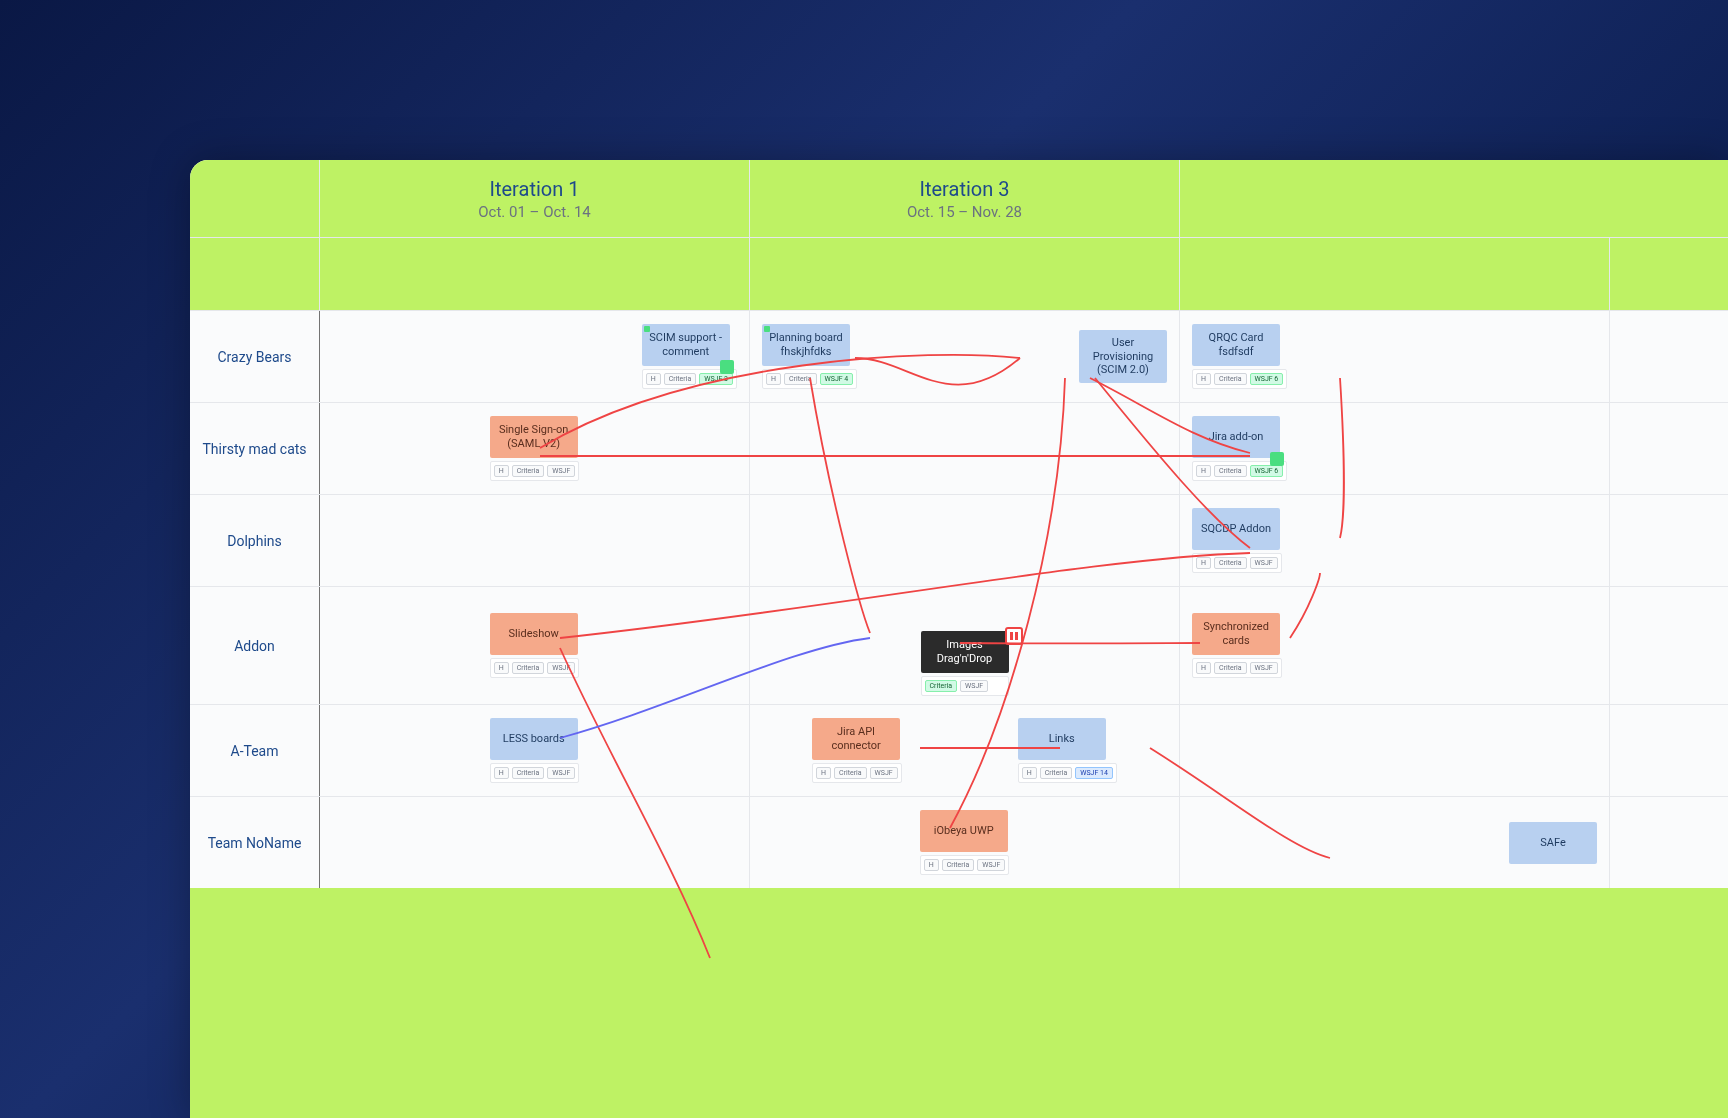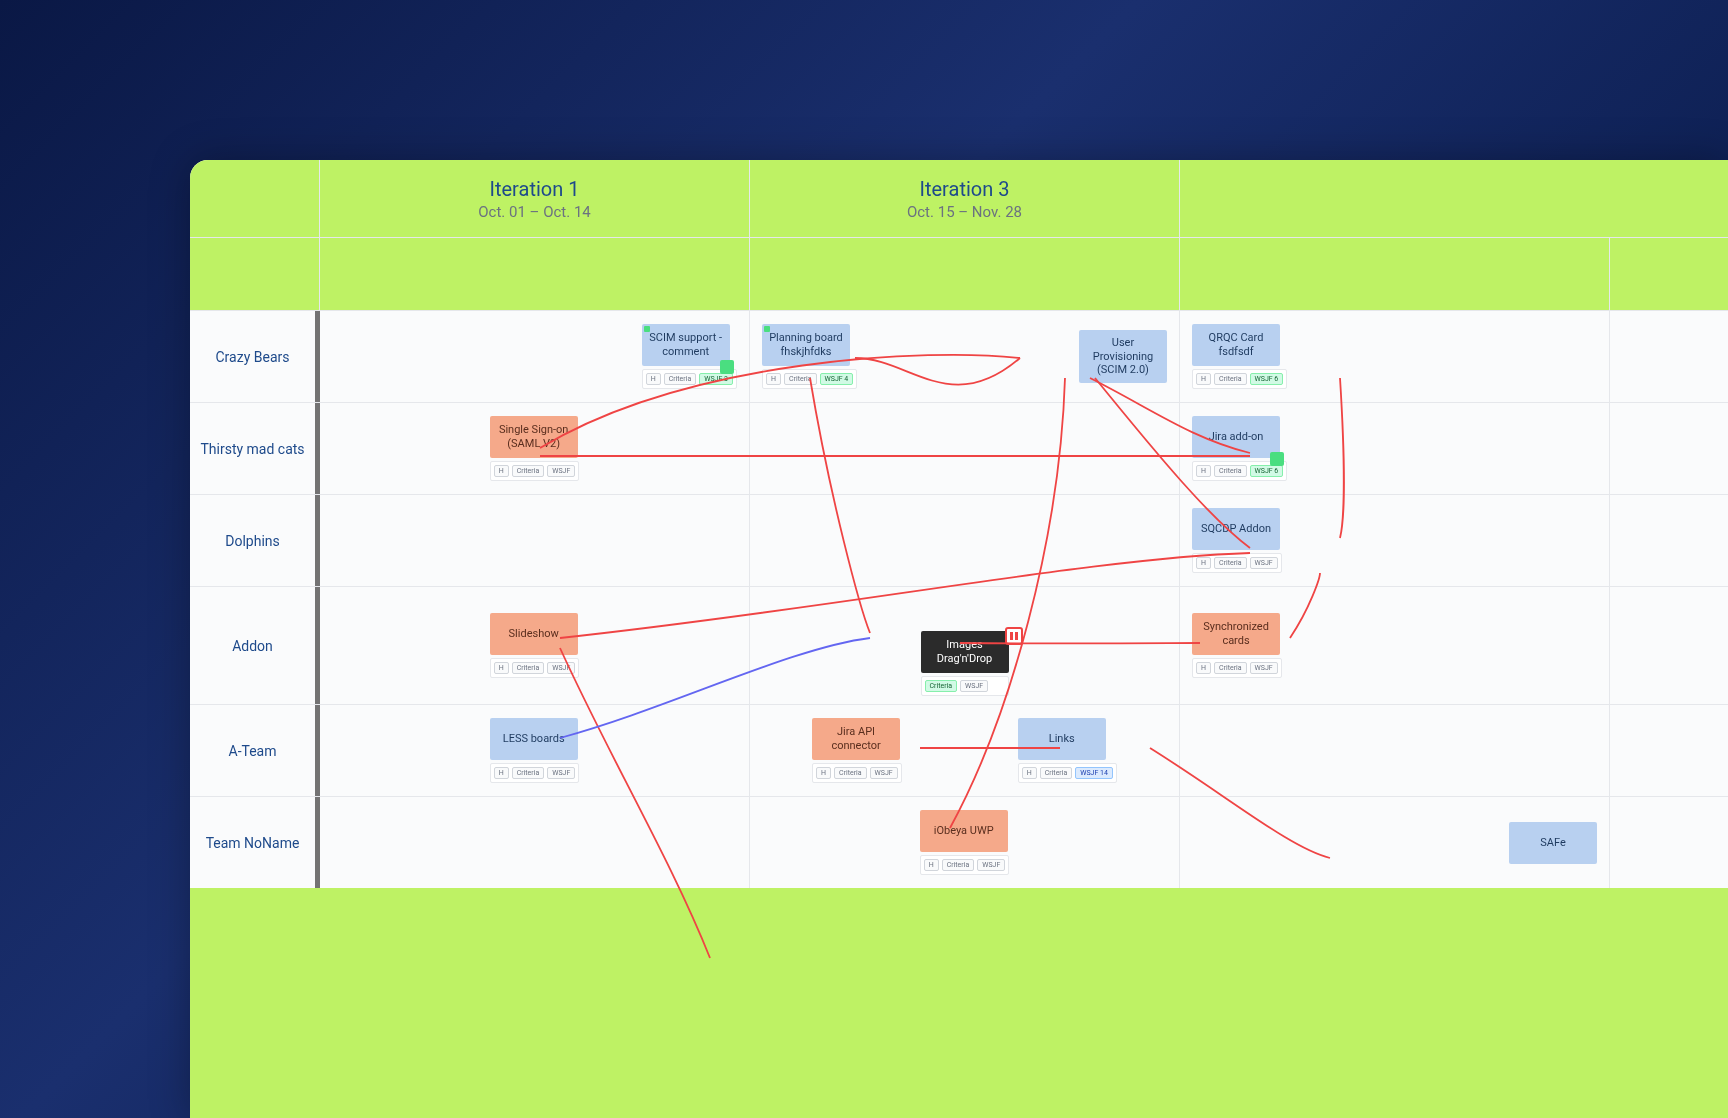--- a/index.html
+++ b/index.html
@@ -74,7 +74,7 @@
   .row-label {
     width: 130px;
     flex-shrink: 0;
-    border-right: 5px solid #737373;
+    border-right: 1px solid #737373;
     display: flex;
     align-items: center;
     justify-content: center;

